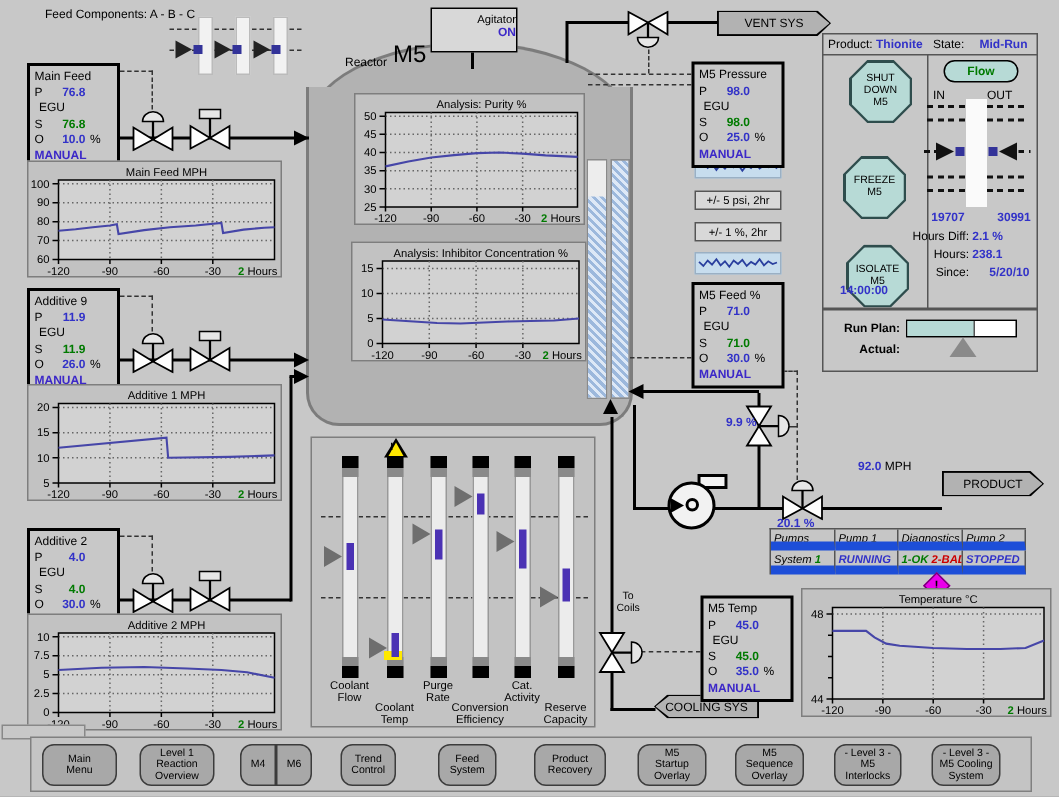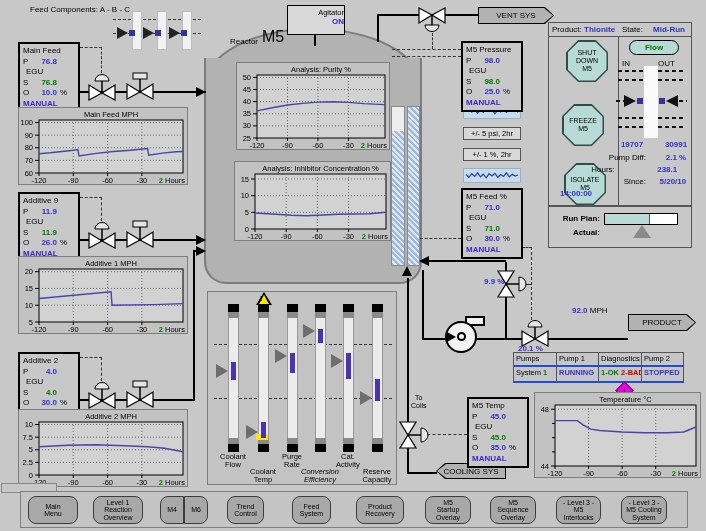--- a/index.html
+++ b/index.html
@@ -268,7 +268,7 @@
   <div class="abs bold blue" style="left:612px;top:140px;width:40px;text-align:center;">19707</div>
   <div class="abs bold blue" style="left:656px;top:140px;width:40px;text-align:center;">30991</div>
   <div class="abs" style="left:560px;top:153px;width:128px;">
-    <span style="display:inline-block;width:86px;text-align:right;">Pump Diff:</span>
+    <span style="display:inline-block;width:86px;text-align:right;">Hours Diff:</span>
     <span class="bold blue" style="display:inline-block;width:38px;text-align:right;">2.1 %</span>
   </div>
   <div class="abs" style="left:560px;top:165px;width:128px;">

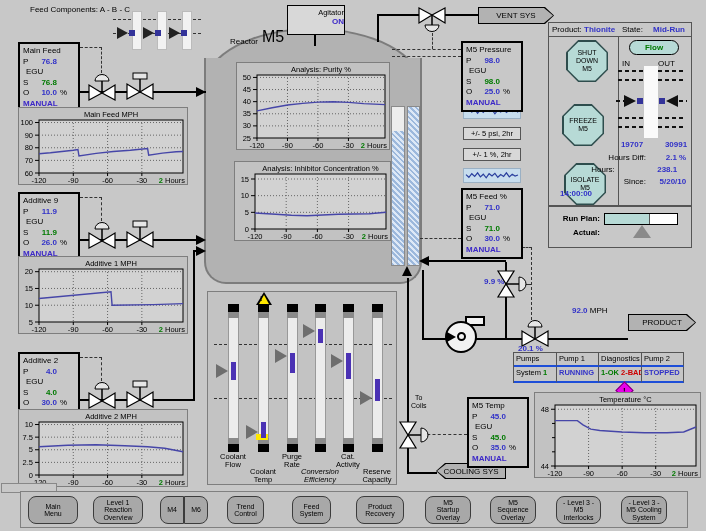--- a/index.html
+++ b/index.html
@@ -269,7 +269,7 @@
   <div class="abs bold blue" style="left:656px;top:140px;width:40px;text-align:center;">30991</div>
   <div class="abs" style="left:560px;top:153px;width:128px;">
     <span style="display:inline-block;width:86px;text-align:right;">Hours Diff:</span>
-    <span class="bold blue" style="display:inline-block;width:38px;text-align:right;">2.1 %</span>
+    <span class="bold blue" style="display:inline-block;width:38px;text-align:left;">2.1 %</span>
   </div>
   <div class="abs" style="left:560px;top:165px;width:128px;">
     <span style="display:inline-block;width:86px;text-align:center;">Hours:</span>

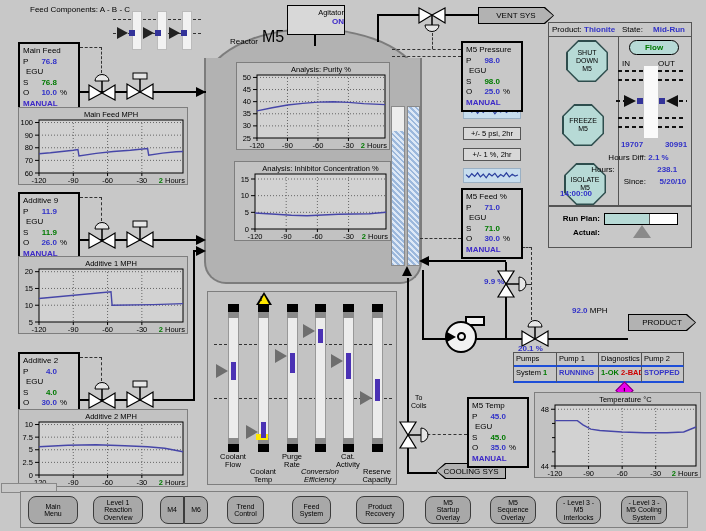--- a/index.html
+++ b/index.html
@@ -272,7 +272,7 @@
     <span class="bold blue" style="display:inline-block;width:38px;text-align:left;">2.1 %</span>
   </div>
   <div class="abs" style="left:560px;top:165px;width:128px;">
-    <span style="display:inline-block;width:86px;text-align:center;">Hours:</span>
+    <span style="display:inline-block;width:86px;text-align:right;">Hours:</span>
     <span class="bold blue" style="display:inline-block;width:38px;text-align:center;">238.1</span>
   </div>
   <div class="abs" style="left:560px;top:177px;width:128px;">

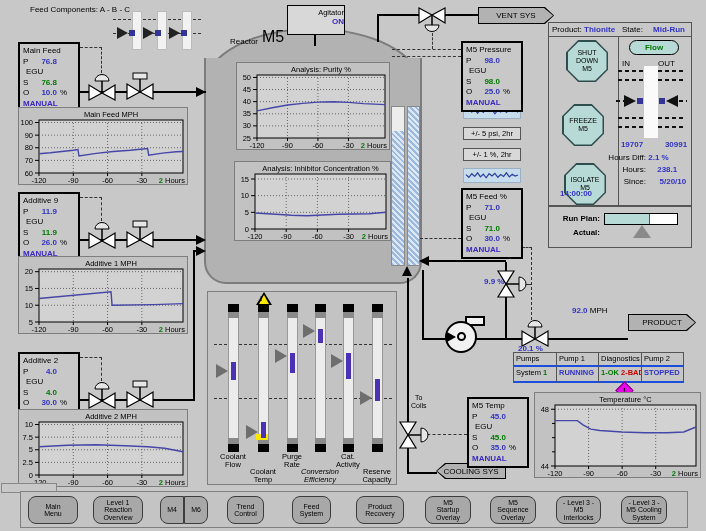--- a/index.html
+++ b/index.html
@@ -273,7 +273,7 @@
   </div>
   <div class="abs" style="left:560px;top:165px;width:128px;">
     <span style="display:inline-block;width:86px;text-align:right;">Hours:</span>
-    <span class="bold blue" style="display:inline-block;width:38px;text-align:center;">238.1</span>
+    <span class="bold blue" style="display:inline-block;width:38px;text-align:left;">238.1</span>
   </div>
   <div class="abs" style="left:560px;top:177px;width:128px;">
     <span style="display:inline-block;width:86px;text-align:right;">Since:</span>

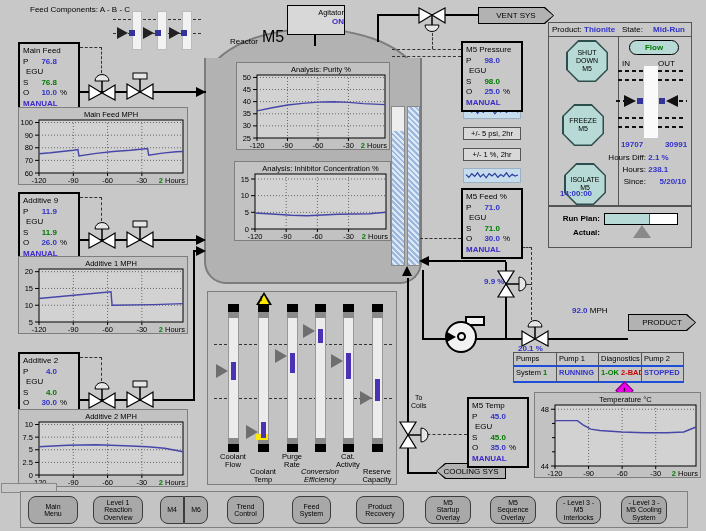--- a/index.html
+++ b/index.html
@@ -45,7 +45,7 @@
   .gdash{position:absolute; height:2px; background:repeating-linear-gradient(90deg,#111 0 4px,transparent 4px 7px);}
   .hatch{background:repeating-linear-gradient(45deg,#9cb8dc 0 2px,#dde8f6 2px 4px);}
   .tbl{position:absolute; display:grid; border-top:1px solid #555; border-left:1px solid #555; background:#c6c6c6;}
-  .tbl>div{border-right:1px solid #555; border-bottom:2px solid #1d4ed8; padding:1px 2px; font-size:7.5px; overflow:hidden; white-space:nowrap;}
+  .tbl>div{border-right:1px solid #555; border-bottom:6px solid #1d4ed8; padding:1px 2px; font-size:7.5px; overflow:hidden; white-space:nowrap;font-style:italic;}
   .bold{font-weight:bold;}
   .blue{color:var(--blue);}
   .green{color:var(--green);}

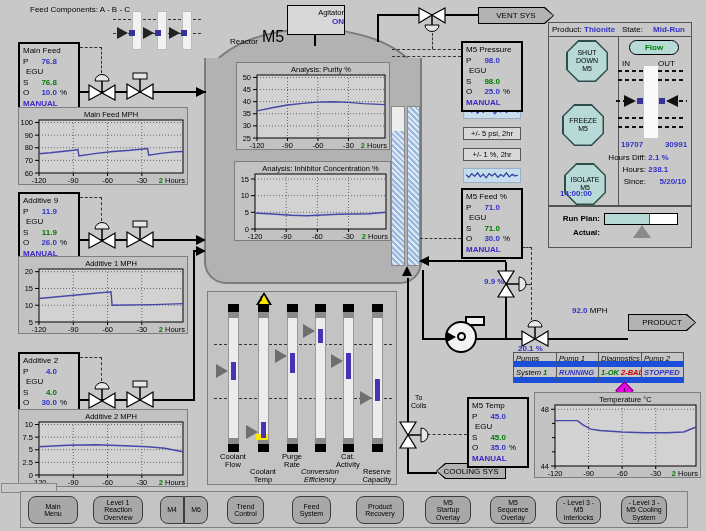--- a/index.html
+++ b/index.html
@@ -348,7 +348,7 @@
       </div>
       <div class="abs" style="left: 110px; top: 36.8px; width: 5px; height: 14.4px; background: rgb(75, 50, 180);"></div>
       <div class="abs" style="left: 95px; top: 32.2px; width: 0px; height: 0px; border-left: 12px solid rgb(110, 110, 110); border-top: 7px solid transparent; border-bottom: 7px solid transparent;"></div>
-      <div class="abs pre" style="left: 90px; top: 176px; width: 44px; font-size: 7.5px; line-height: 8px; font-style: italic;">Conversion
+      <div class="abs pre" style="left: 90px; top: 176px; width: 44px; font-size: 7.5px; line-height: 8px;">Conversion
 Efficiency</div>
       <div class="abs" style="left: 135px; top: 12px; width: 11px; height: 148px; background: rgb(236, 236, 236); border: 1px solid rgb(153, 153, 153);">
         <div class="abs" style="left: -1px; top: -1px; width: 11px; height: 8px; background: rgb(0, 0, 0);"></div>

